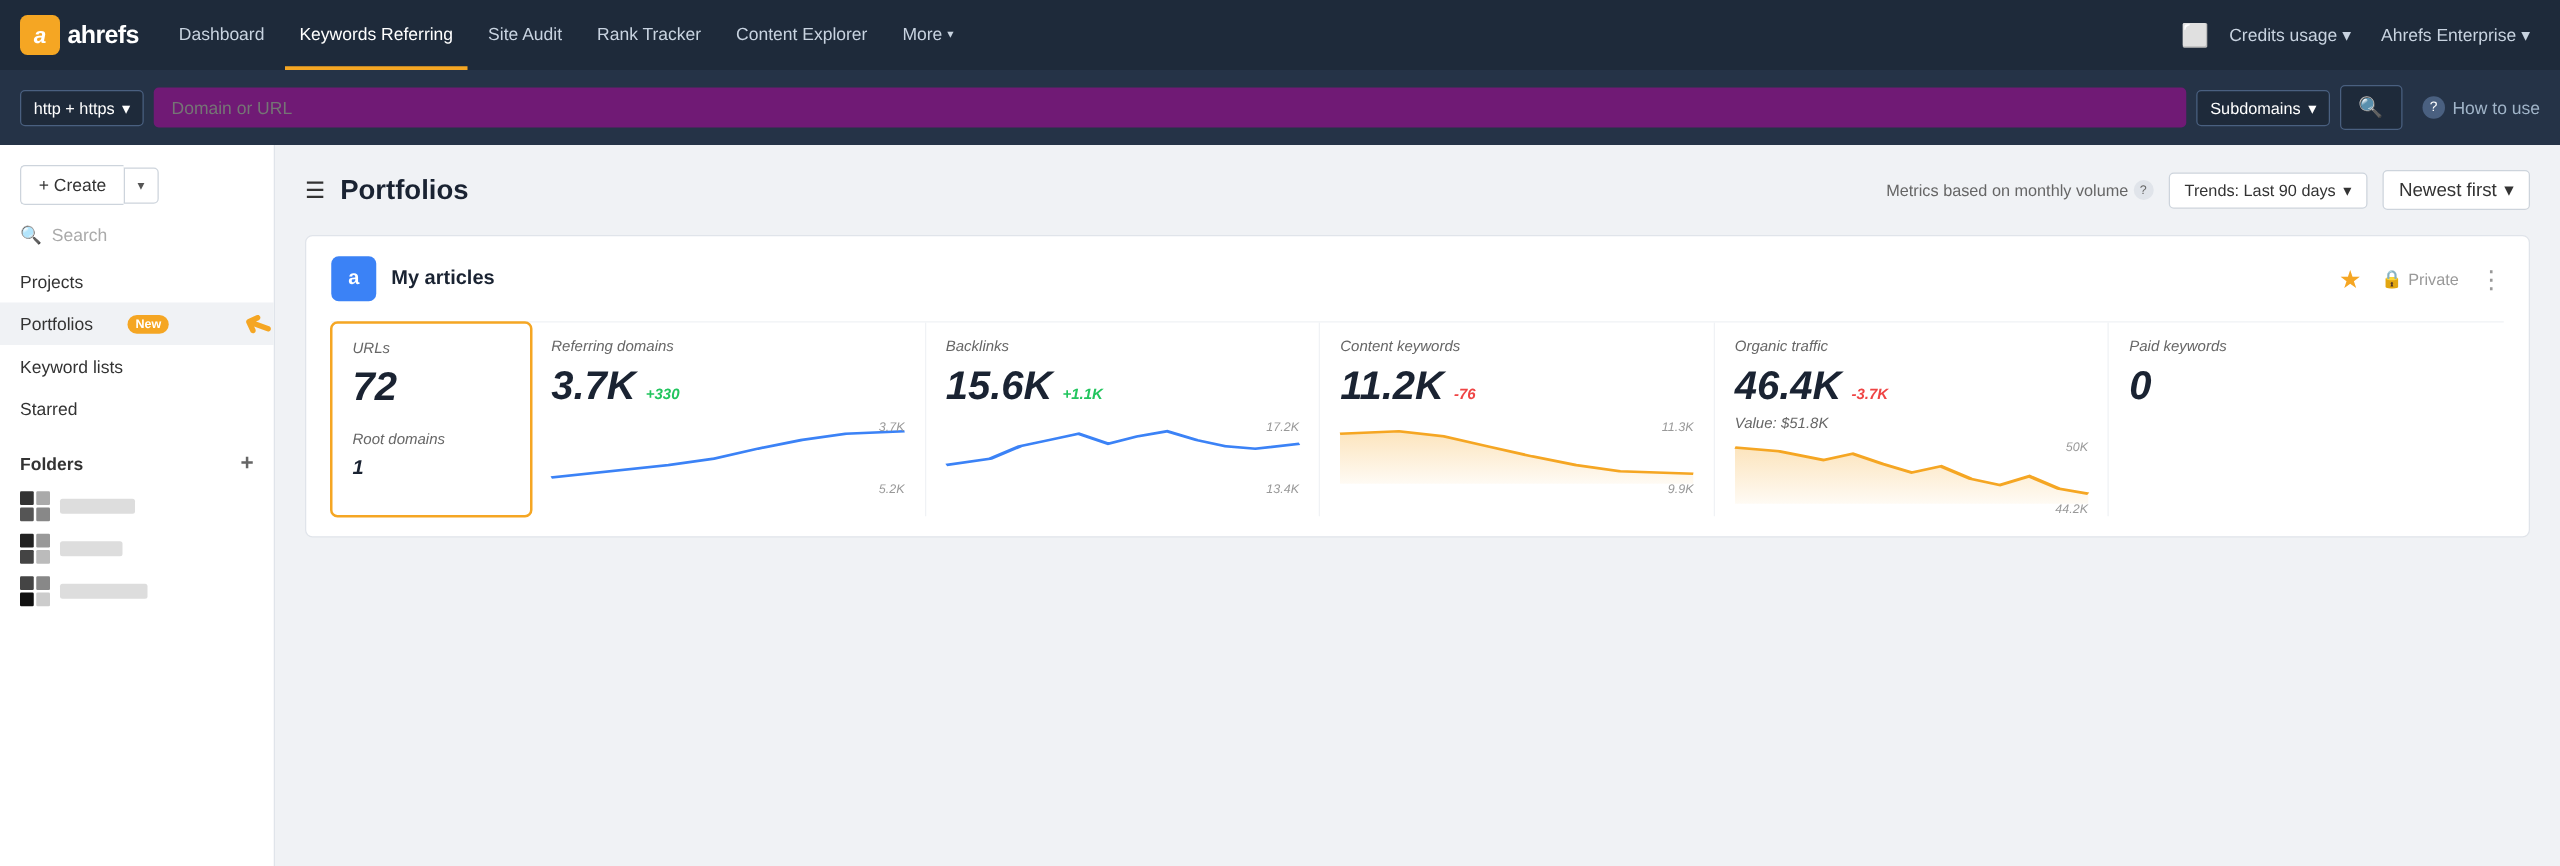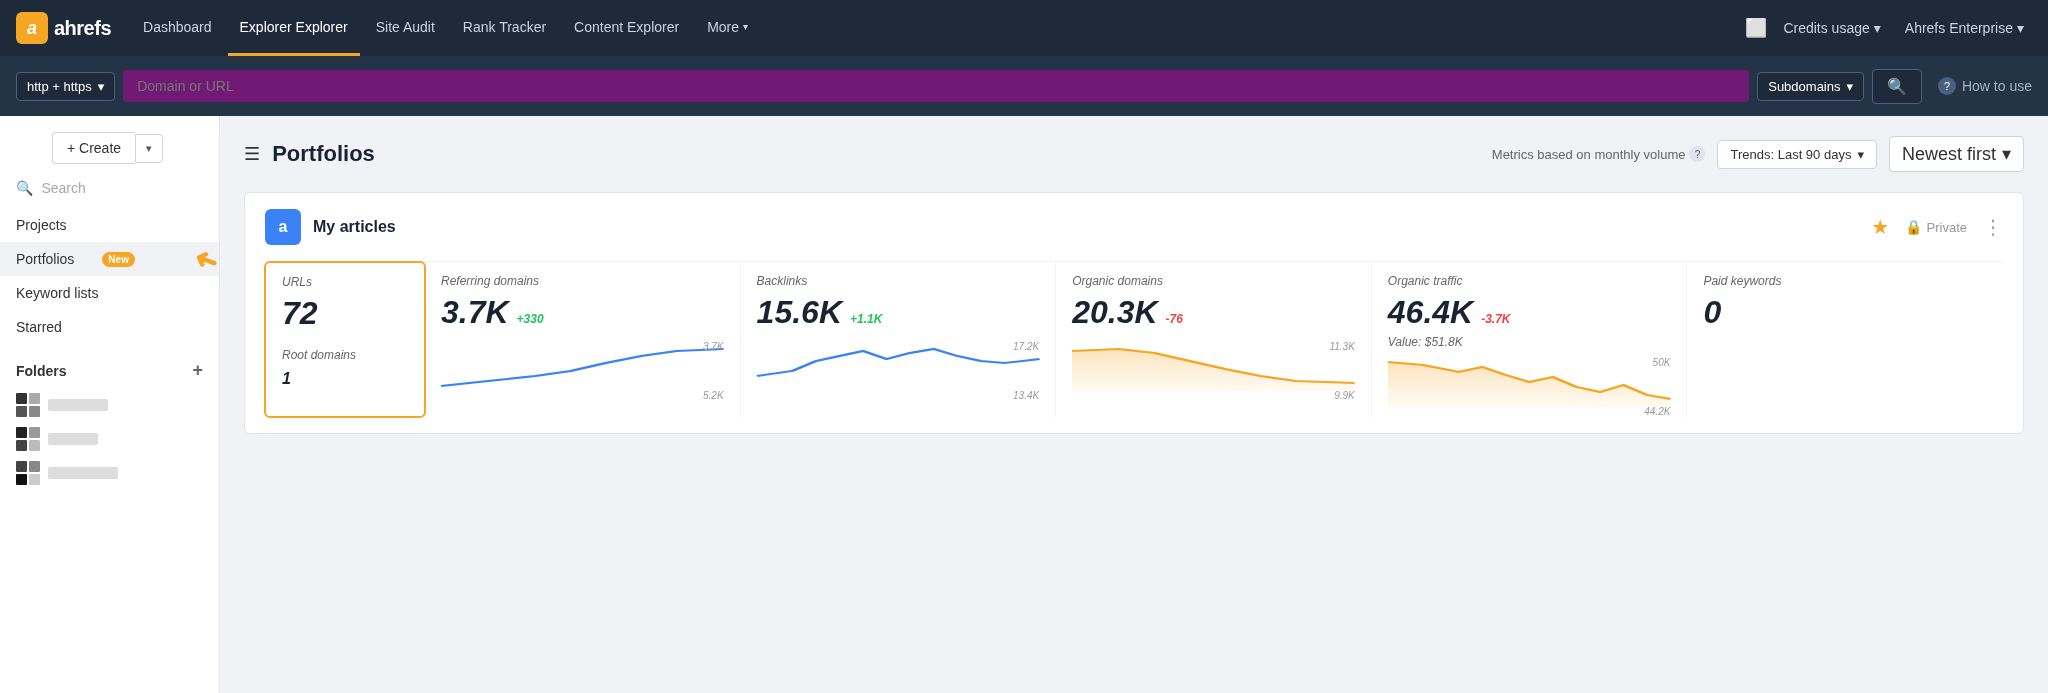--- a/index.html
+++ b/index.html
@@ -272,7 +272,7 @@
     <span>Dashboard</span>
   </div>
   <div class="nav-item active">
-    <span>Explorer Explorer</span>
+    <span>Keywords Referring</span>
   </div>
   <div class="nav-item">
     <span>Site Audit</span>

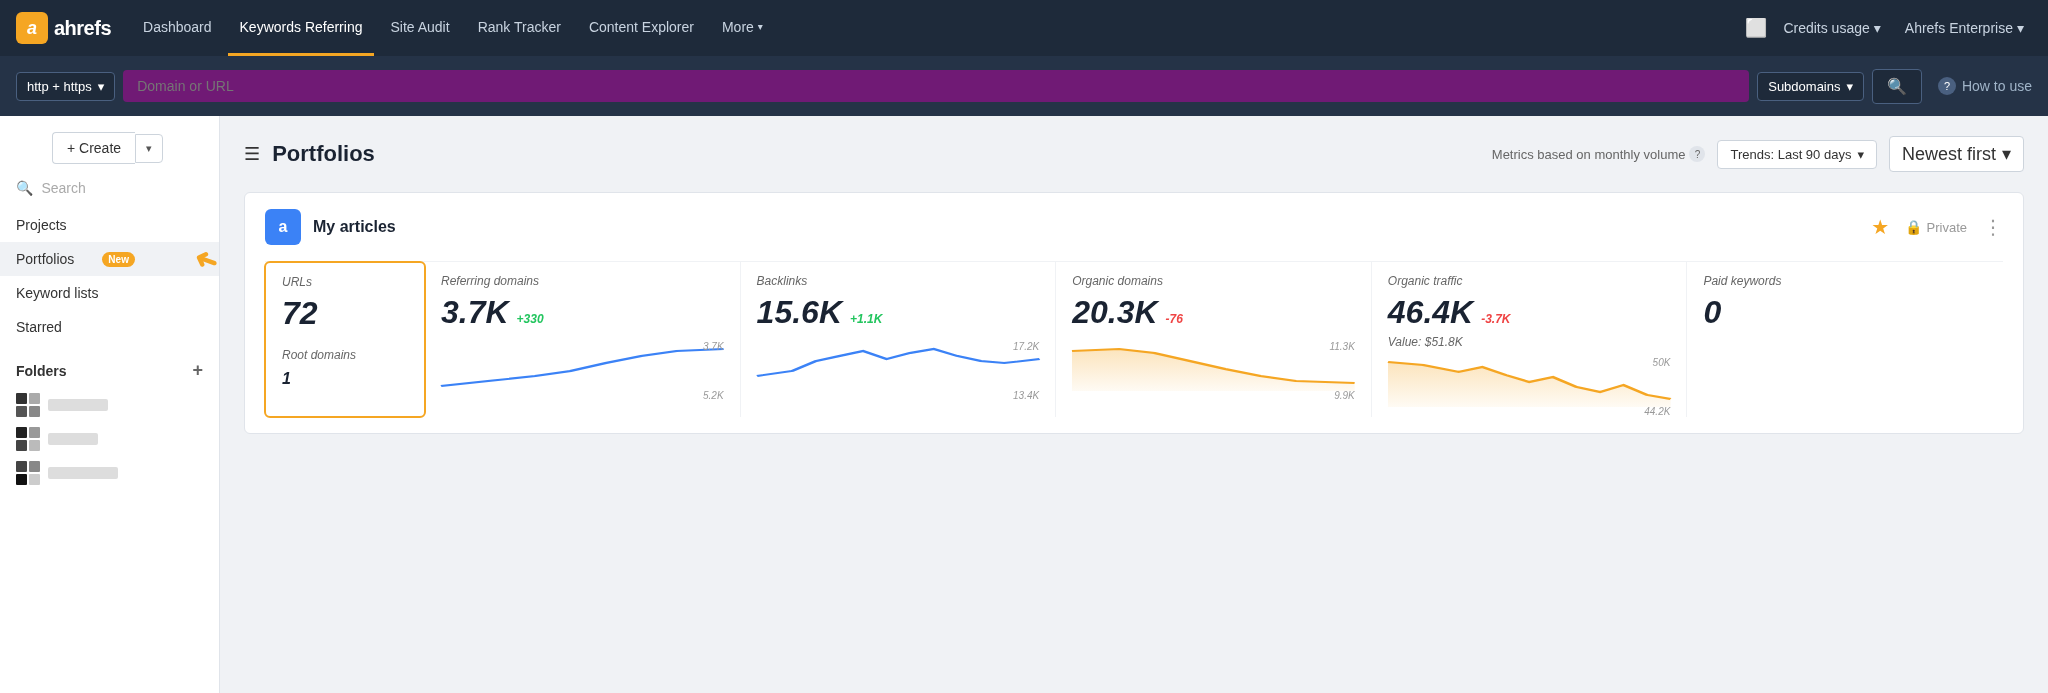--- a/index.html
+++ b/index.html
@@ -106,7 +106,6 @@
     .create-row {
       display: flex; align-items: center; gap: 0;
       padding: 0 16px 12px;
-      margin-left: 36px;
     }
     .create-btn {
       display: flex; align-items: center; gap: 8px;

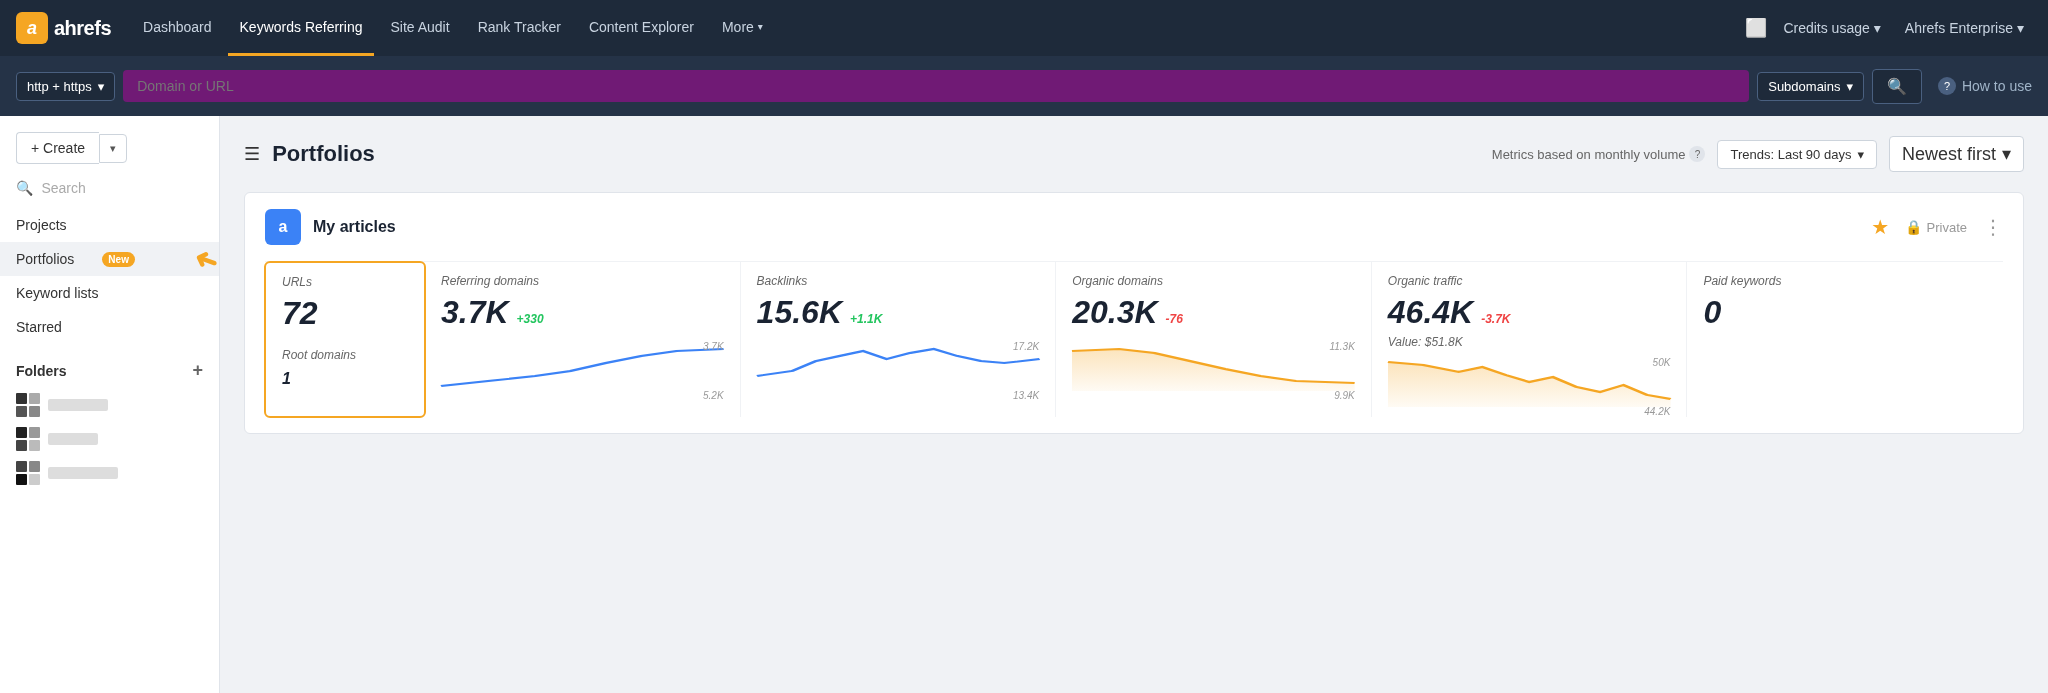--- a/index.html
+++ b/index.html
@@ -190,7 +190,7 @@
     }
     .newest-btn {
       background: #fff; border: 1px solid #cdd4dc; border-radius: 4px;
-      padding: 6px 12px; font-size: 18px; cursor: pointer; color: #333;
+      padding: 6px 12px; font-size: 15px; cursor: pointer; color: #333;
       display: flex; align-items: center; gap: 6px;
     }
 

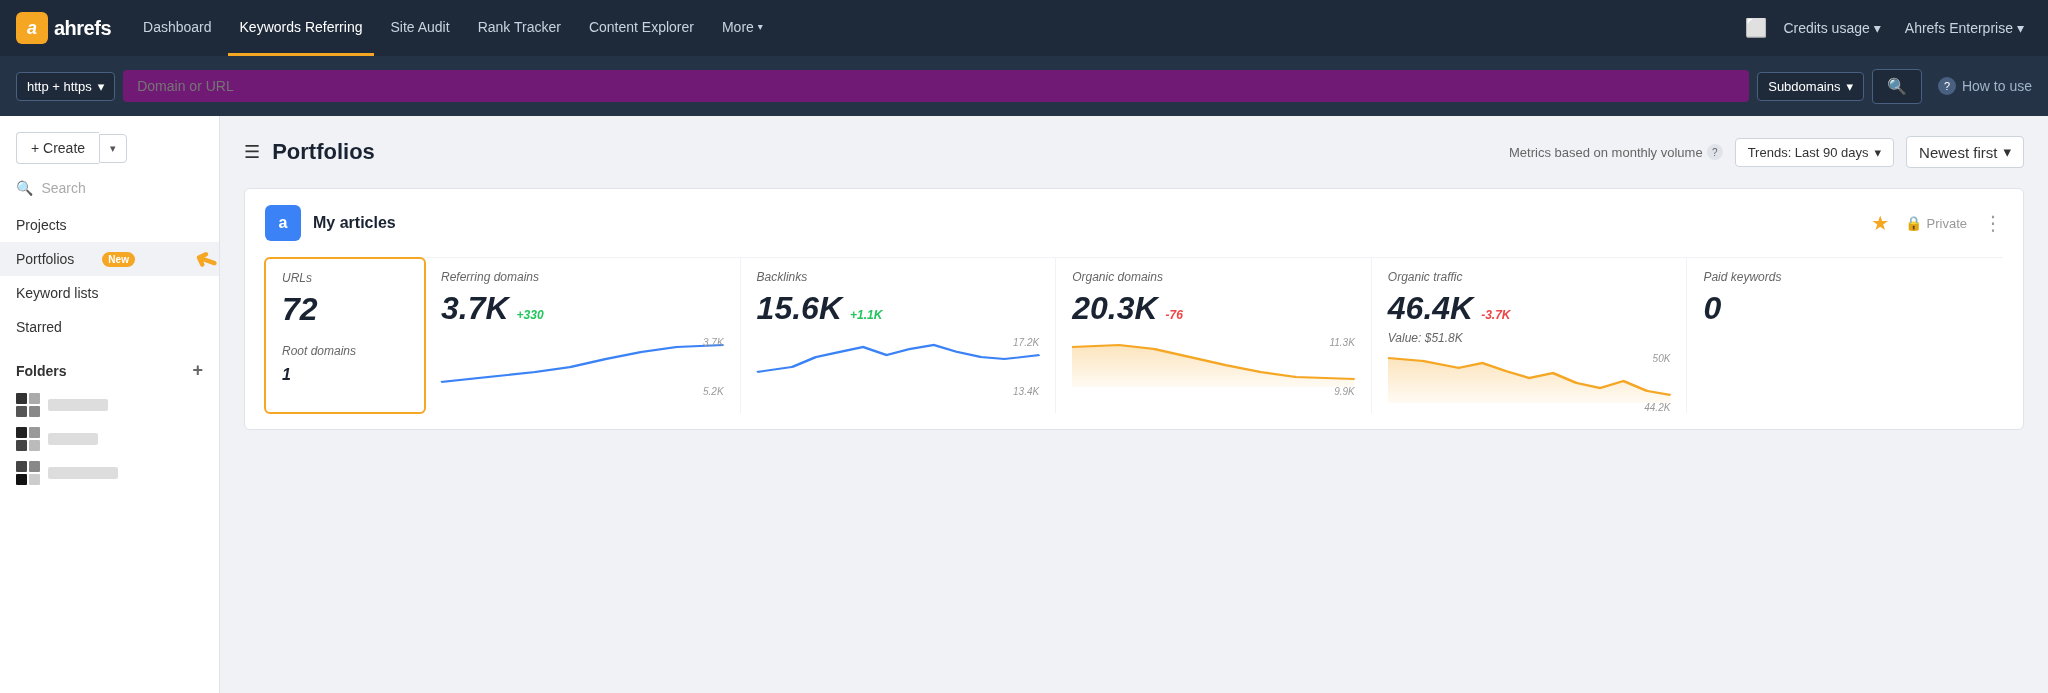--- a/index.html
+++ b/index.html
@@ -473,7 +473,7 @@
         </div>
 
         <div class="metric-cell">
-          <div class="metric-label">Organic domains</div>
+          <div class="metric-label">Content keywords</div>
           <div style="display:flex;align-items:baseline;gap:8px;">
             <div class="metric-value">20.3K</div>
             <span class="metric-delta-neg">-76</span>

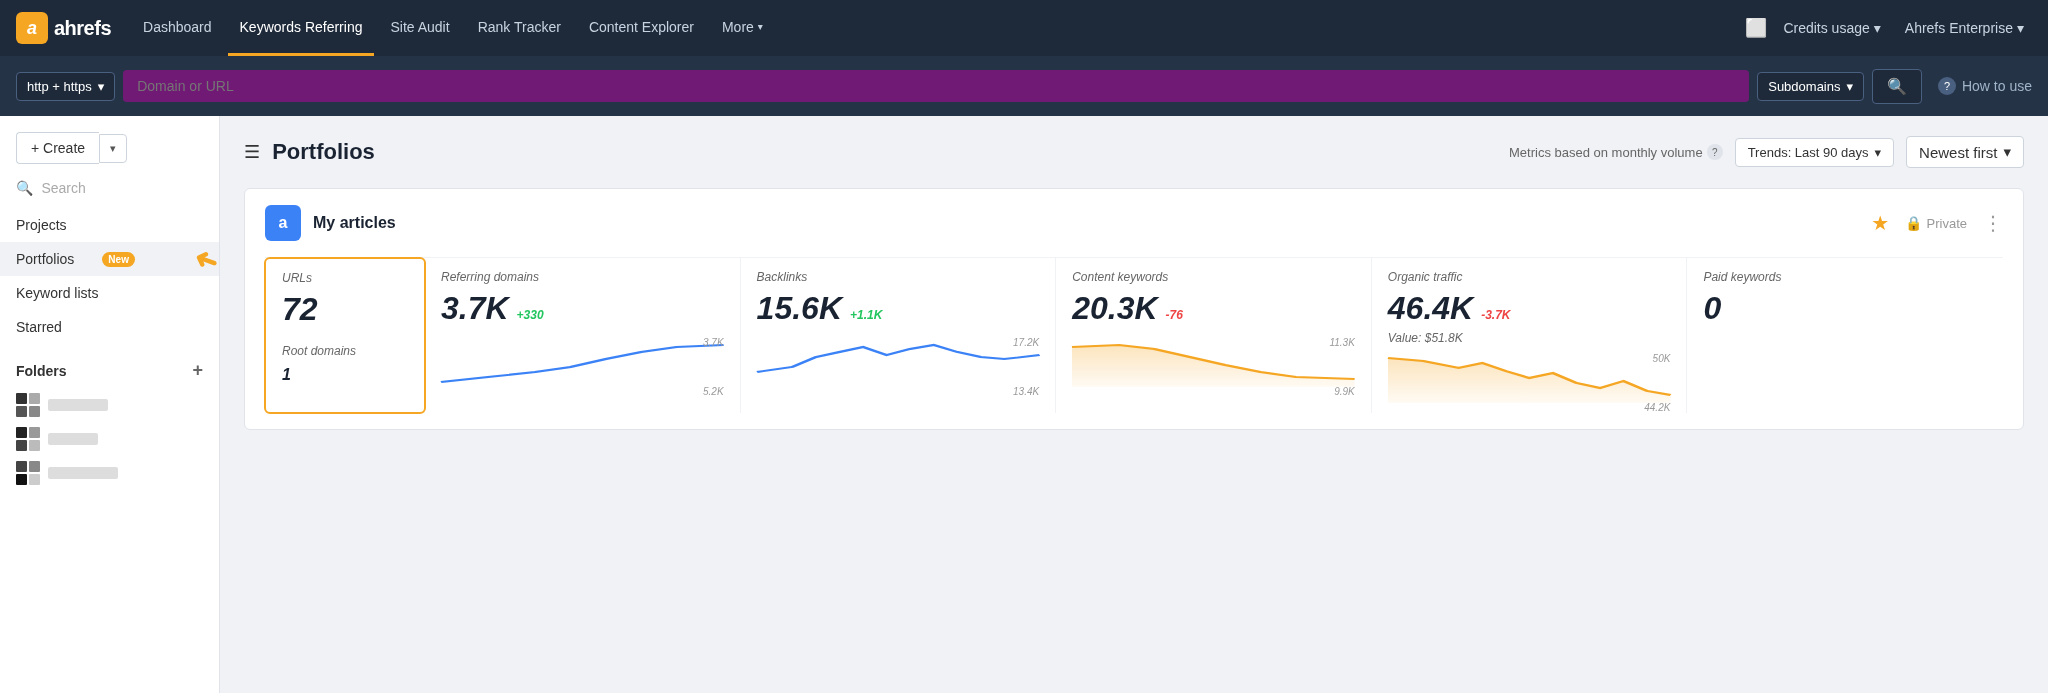--- a/index.html
+++ b/index.html
@@ -475,7 +475,7 @@
         <div class="metric-cell">
           <div class="metric-label">Content keywords</div>
           <div style="display:flex;align-items:baseline;gap:8px;">
-            <div class="metric-value">20.3K</div>
+            <div class="metric-value">11.2K</div>
             <span class="metric-delta-neg">-76</span>
           </div>
           <div class="chart-area">

